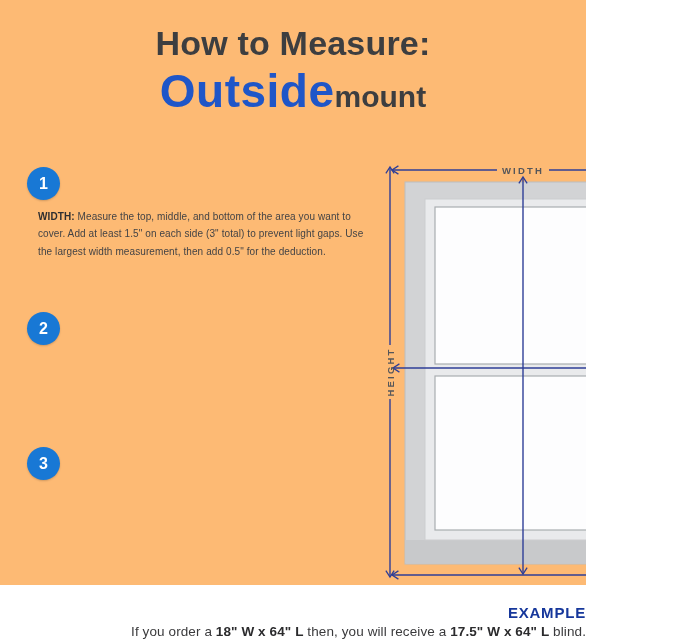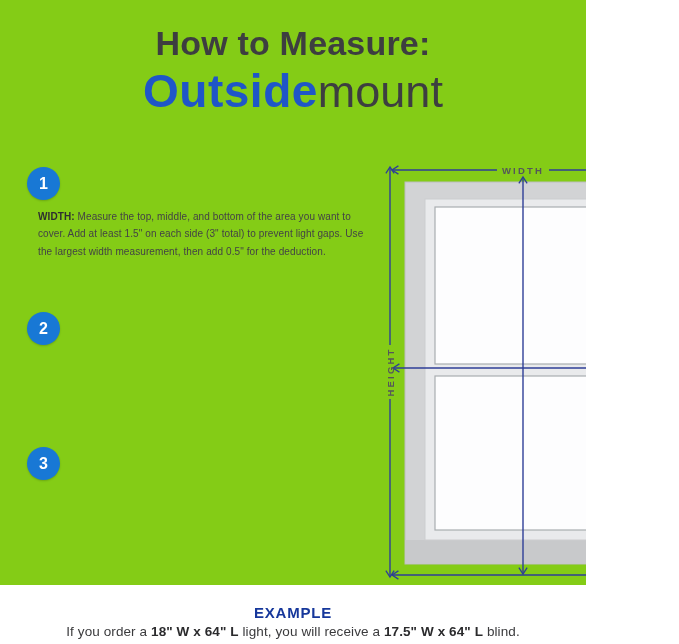--- a/index.html
+++ b/index.html
@@ -7,7 +7,7 @@
   body { font-family: "Liberation Sans", sans-serif; }
   .page {
     position: relative; width: 586px; height: 644px;
-    background: #84cc16; overflow: hidden;
+    background: #fdba74; overflow: hidden;
   }
   
   .header { position: absolute; top: 24px; left: 0; width: 100%; text-align: center; }

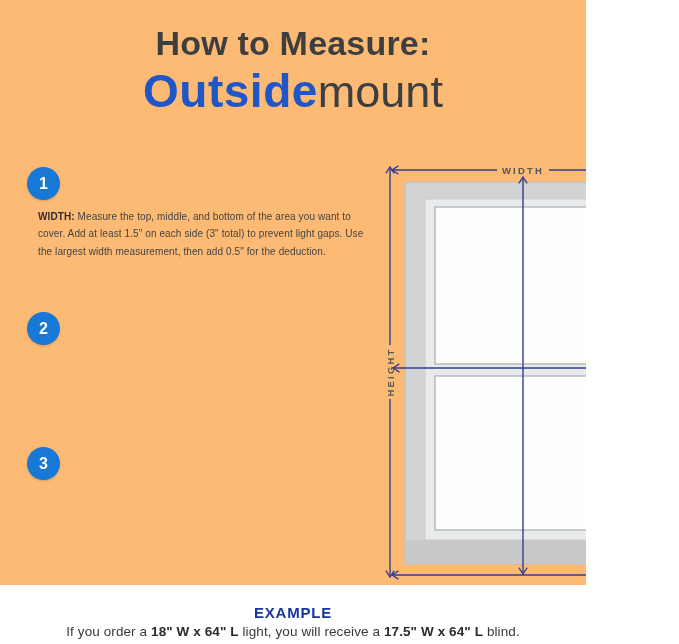--- a/index.html
+++ b/index.html
@@ -20,7 +20,7 @@
     vertical-align: baseline;
   }
   .title-suffix {
-    font-size: 45px; font-weight: 400; color: #3d3e40; margin-left: 0;
+    font-size: 30px; font-weight: 700; color: #3d3e40; margin-left: 0;
   }
   
   .step { position: absolute; left: 27px; width: 352px; }

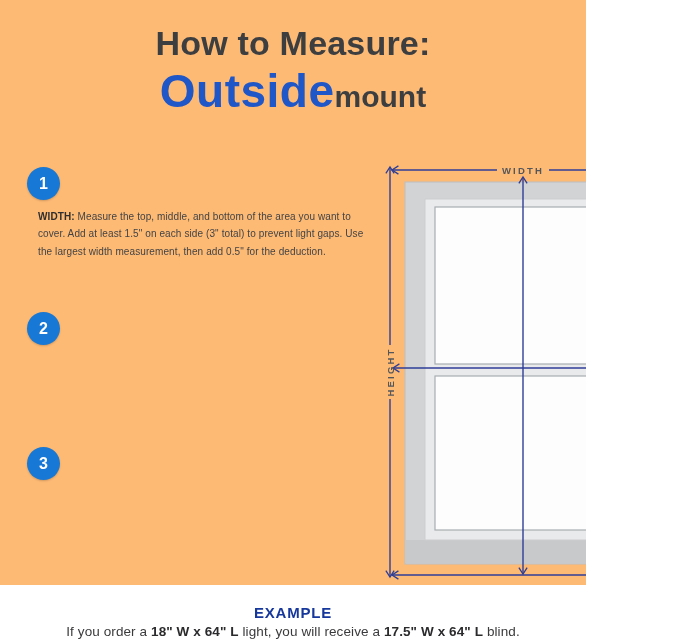--- a/index.html
+++ b/index.html
@@ -45,7 +45,7 @@
   
   .example-band {
     position: absolute; left: 0; bottom: 0; width: 100%; height: 59px;
-    background: #ffffff; text-align: center;
+    background: #ffffff; text-align: right;
   }
   .example-heading {
     margin-top: 19px; font-size: 15px; font-weight: 800; color: #16379b;

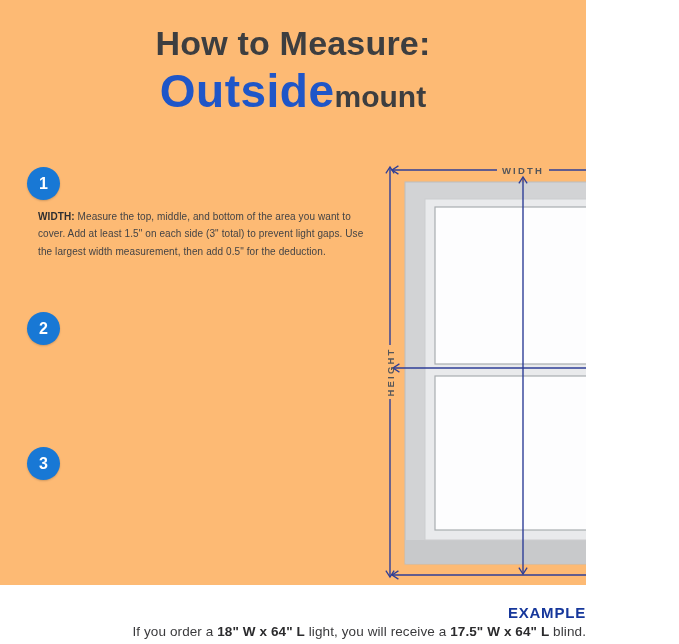--- a/index.html
+++ b/index.html
@@ -122,7 +122,7 @@
   <div class="example-band">
     <div class="example-heading">EXAMPLE</div>
     <div class="example-sentence">
-      <span>If you order a </span><b>18" W x 64" L</b><span> light, you will receive a </span><b>17.5" W x 64" L</b><span> blind.</span>
+      <span>If you order a </span><b>18" W x 64" L</b><span> then, you will receive a </span><b>17.5" W x 64" L</b><span> blind.</span>
     </div>
   </div>
 

